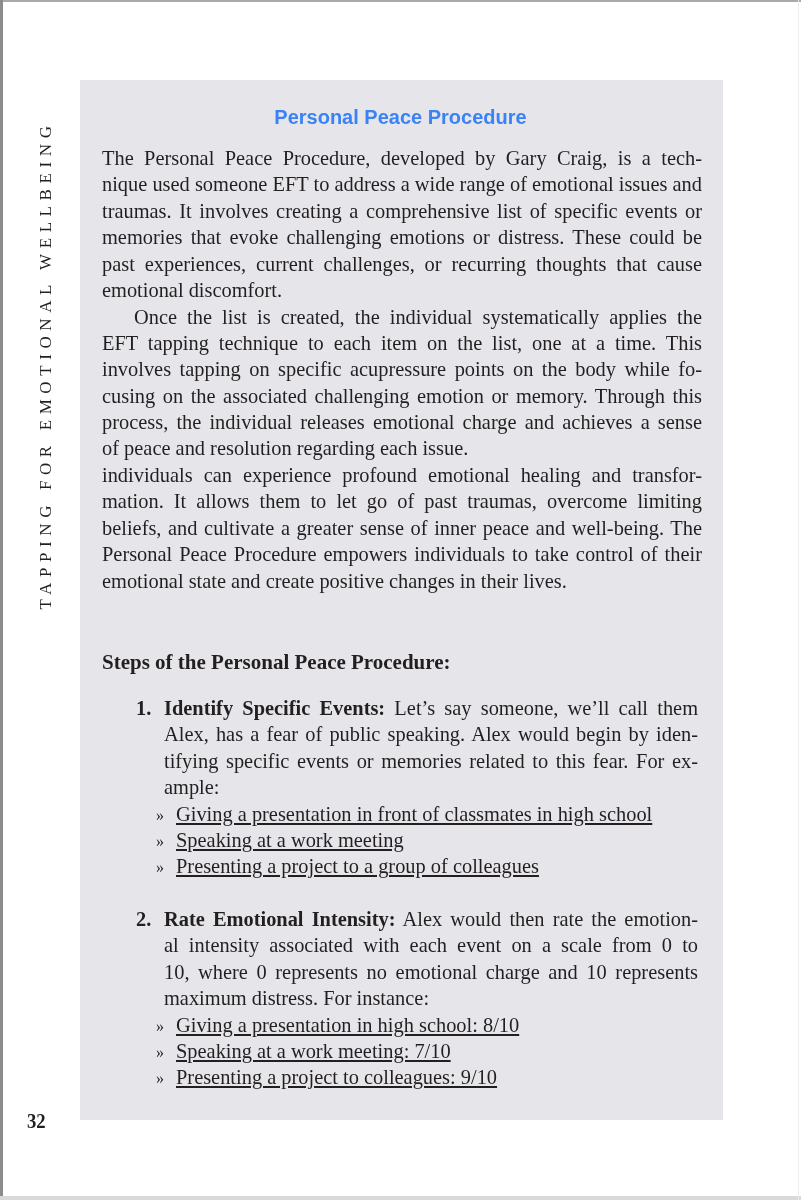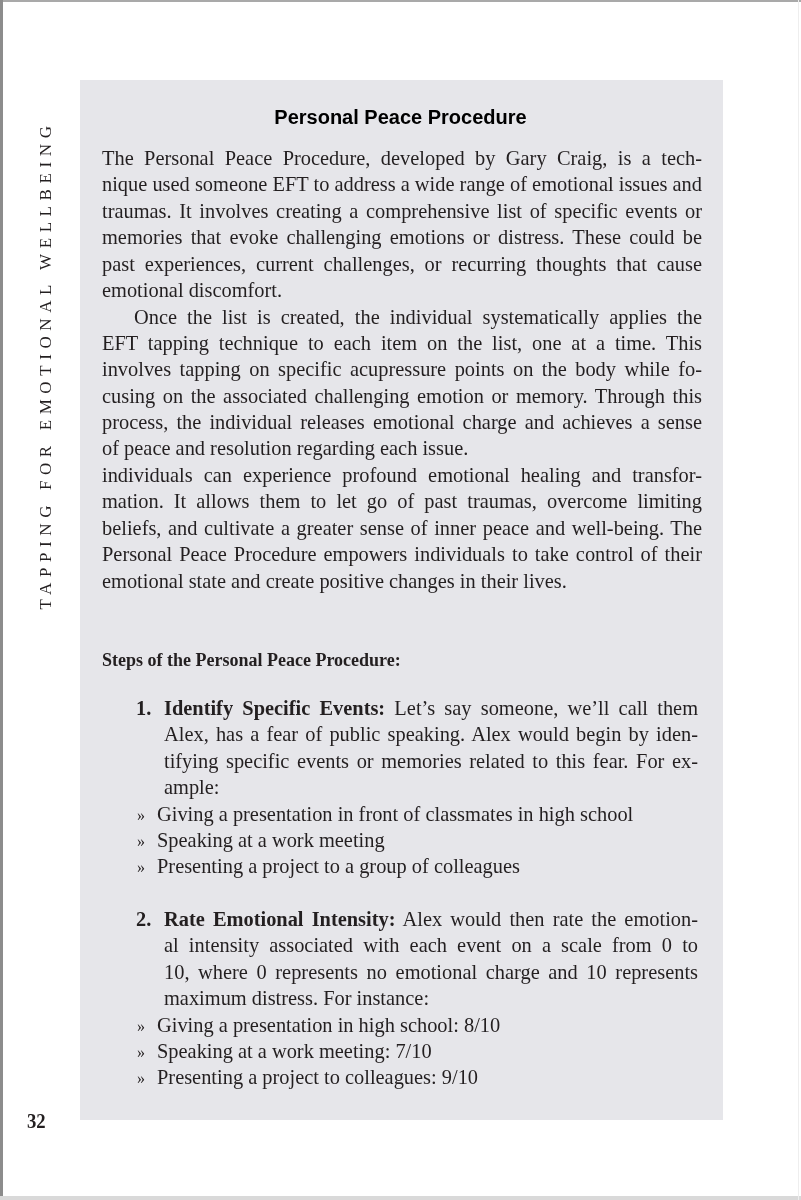--- a/index.html
+++ b/index.html
@@ -48,7 +48,7 @@
     font-family: "Liberation Sans", "DejaVu Sans", sans-serif;
     font-weight: bold;
     font-size: 20px;
-    color: #000000;
+    color: #3b82f6;
   }
   .text-block {
     position: absolute;

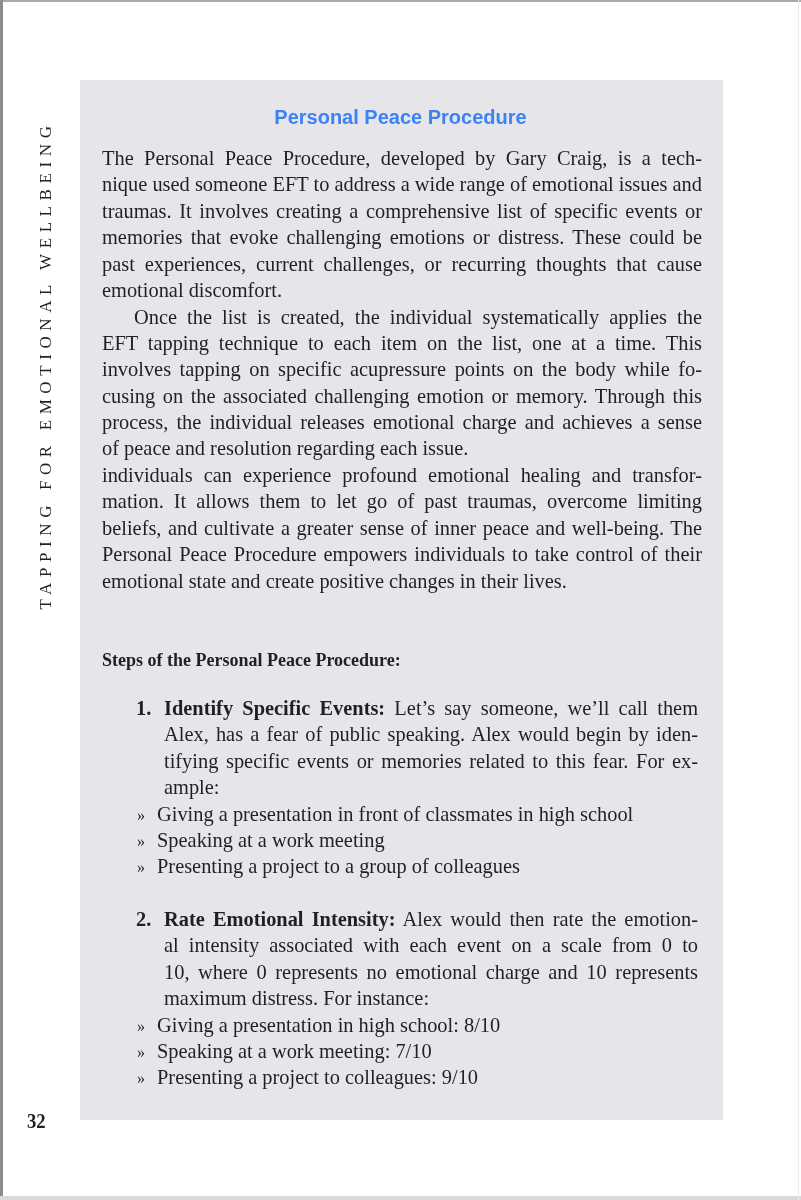--- a/index.html
+++ b/index.html
@@ -70,7 +70,7 @@
     position: absolute;
     left: 102px; top: 650px;
     font-weight: bold;
-    font-size: 18px;
+    font-size: 21px;
   }
   .step {
     position: absolute;

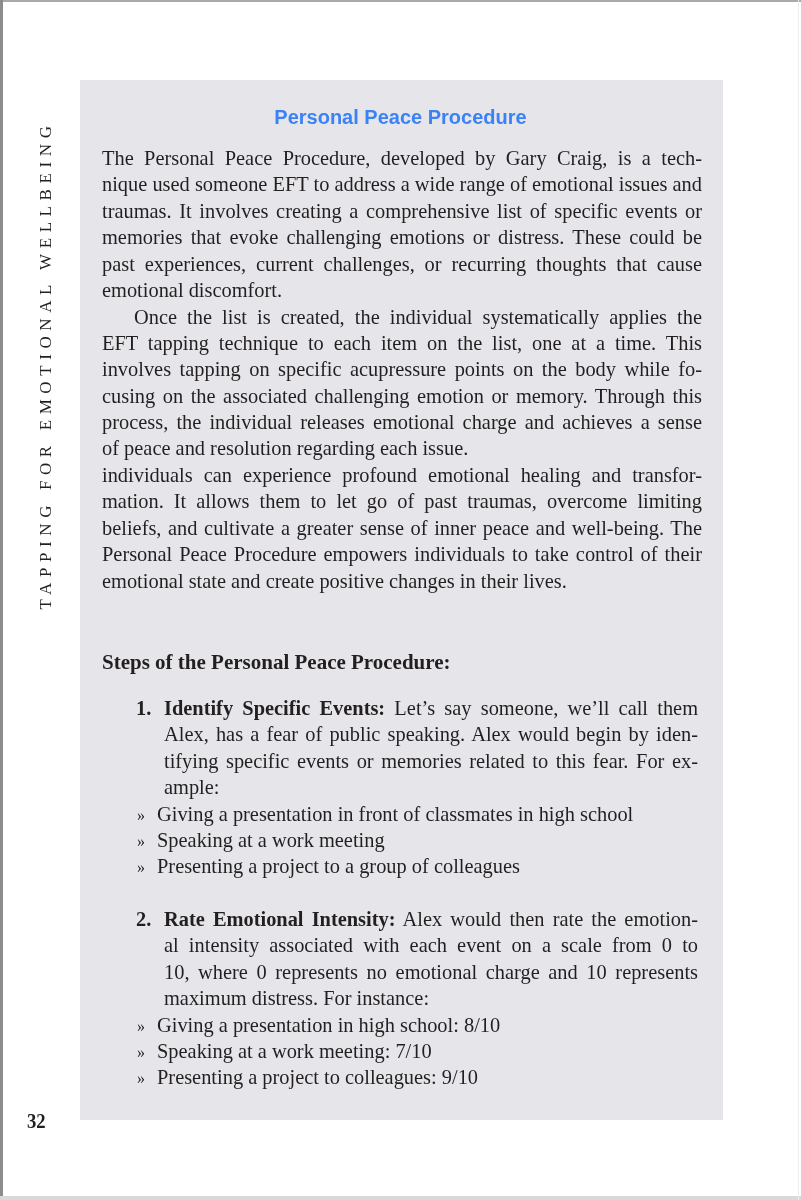--- a/index.html
+++ b/index.html
@@ -90,7 +90,8 @@
     display: block;
     white-space: nowrap;
     height: 26.4px;
-    margin-left: 1px;
+    margin-left: 20px;
+    text-decoration: underline;
   }
   .bullet .marker { display: inline-block; width: 20px; font-size: 16px; }
 </style>

